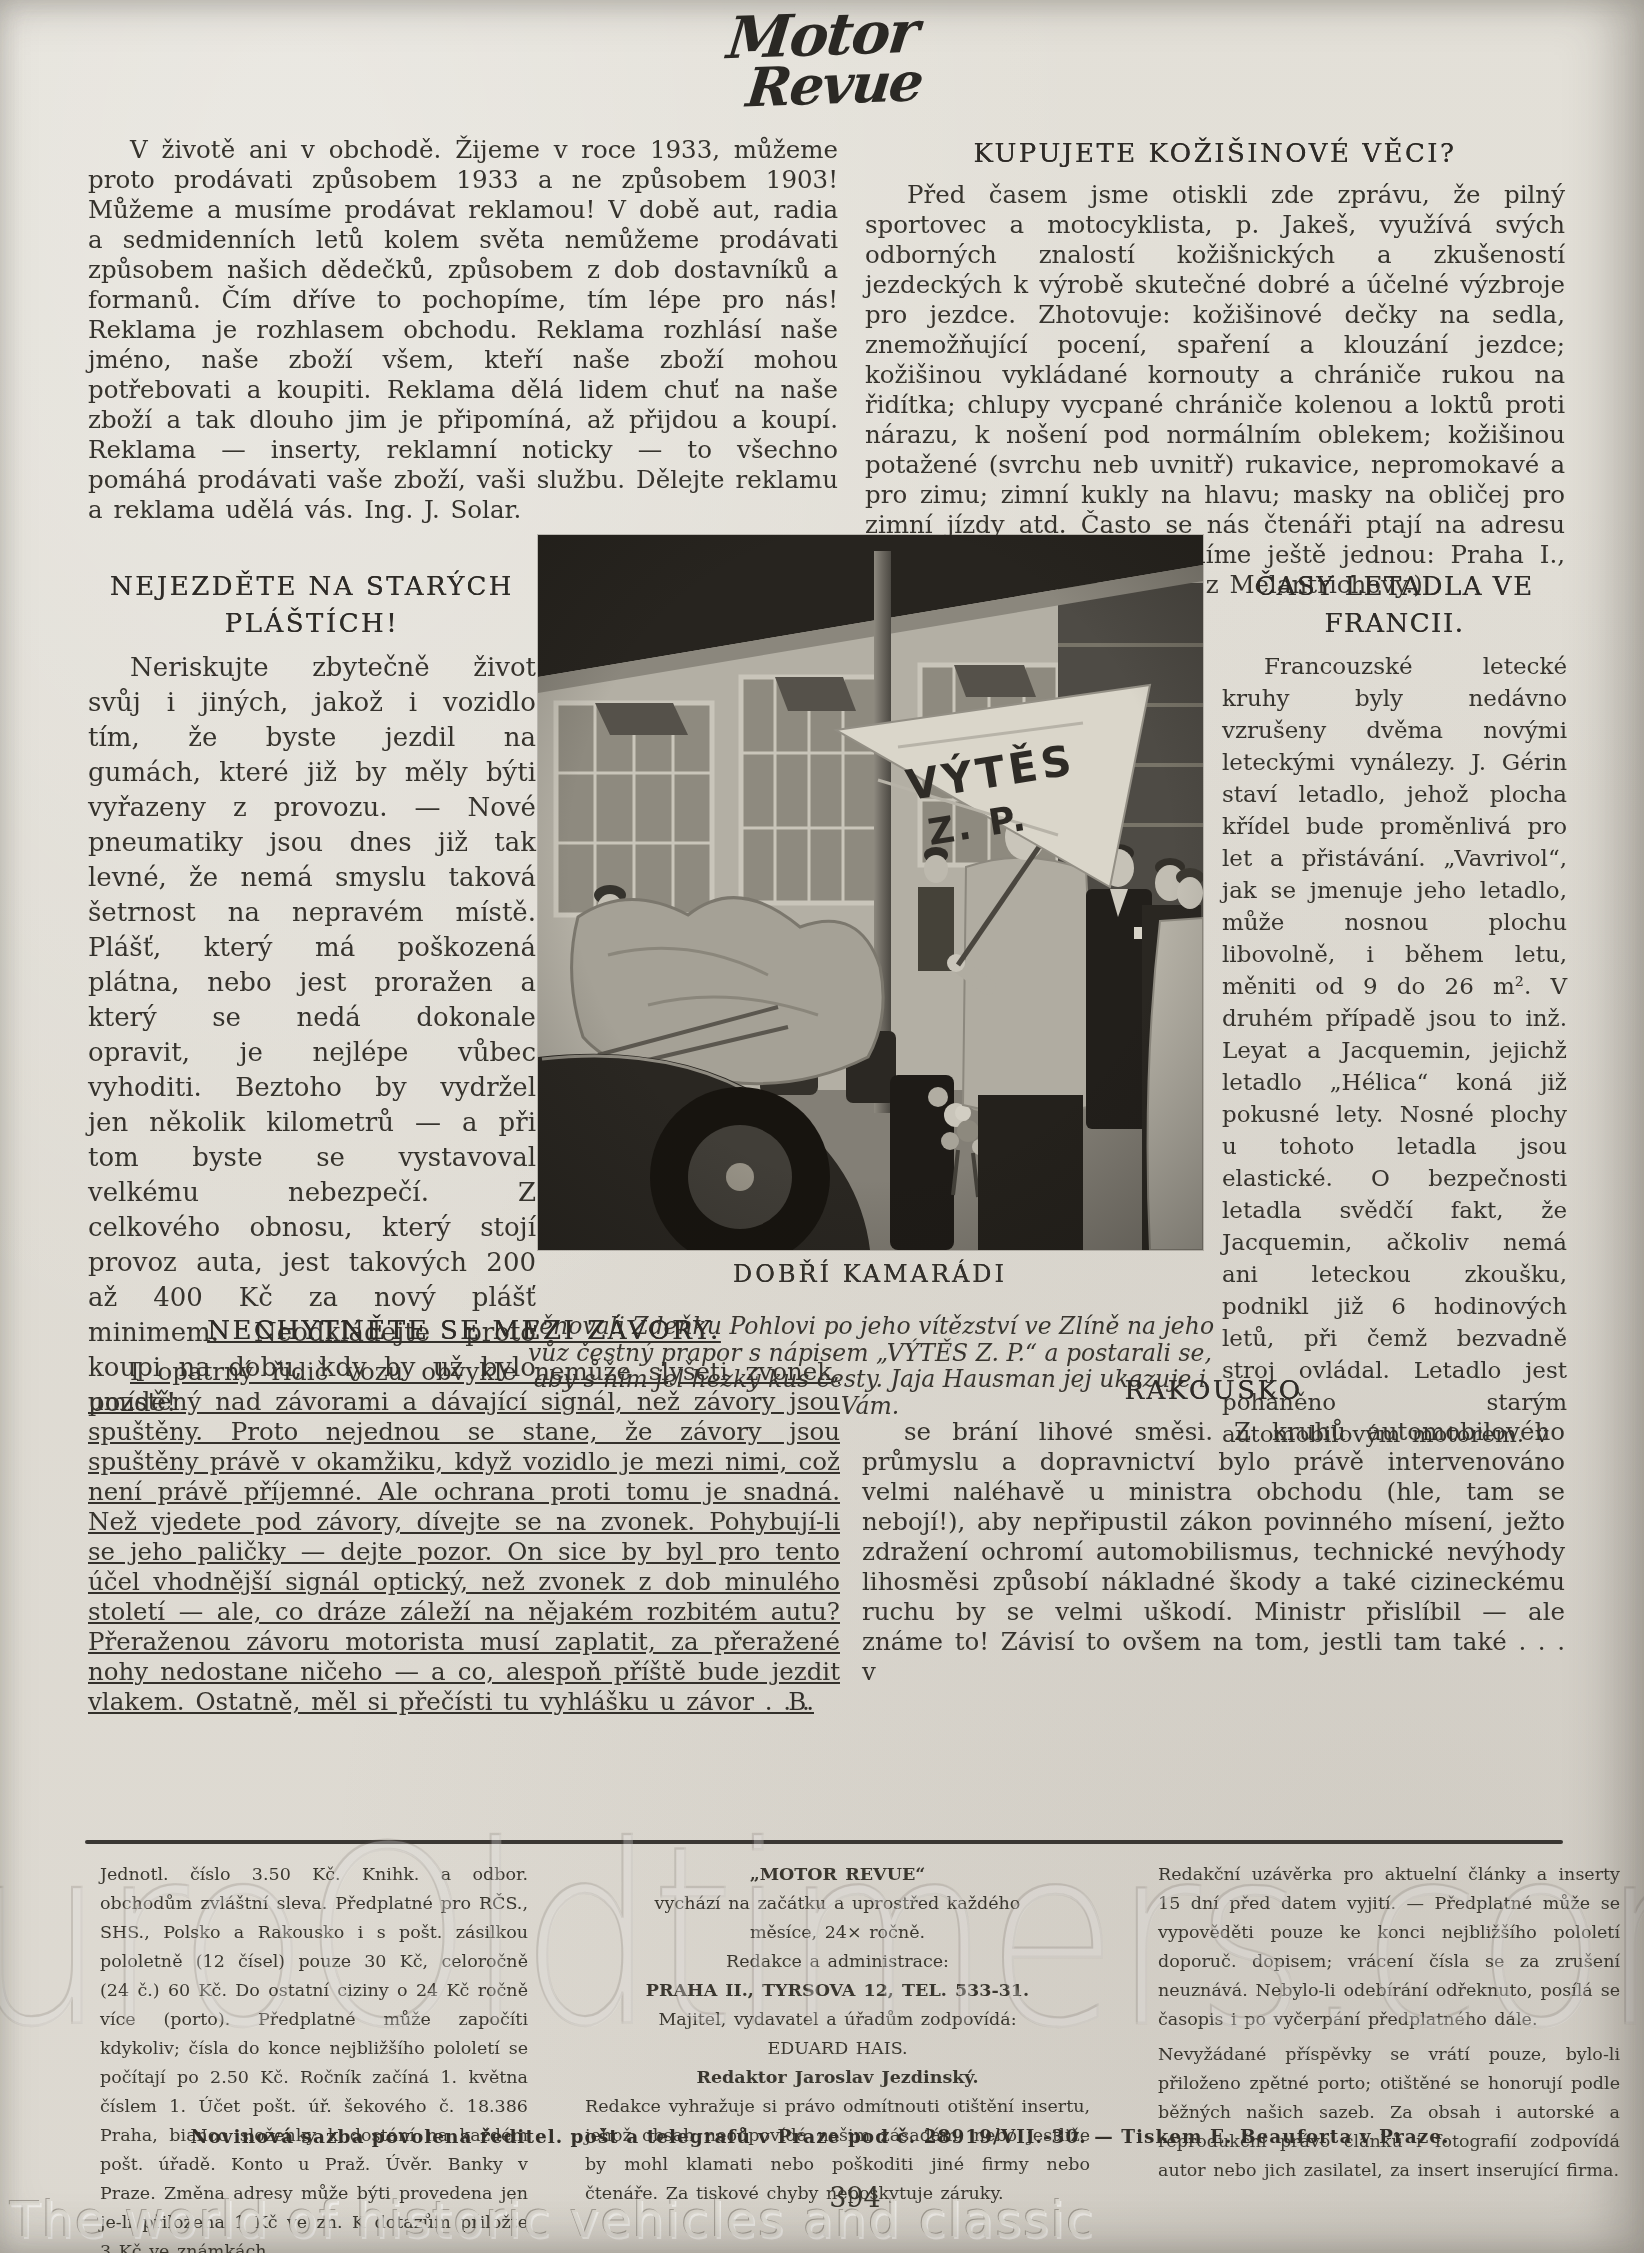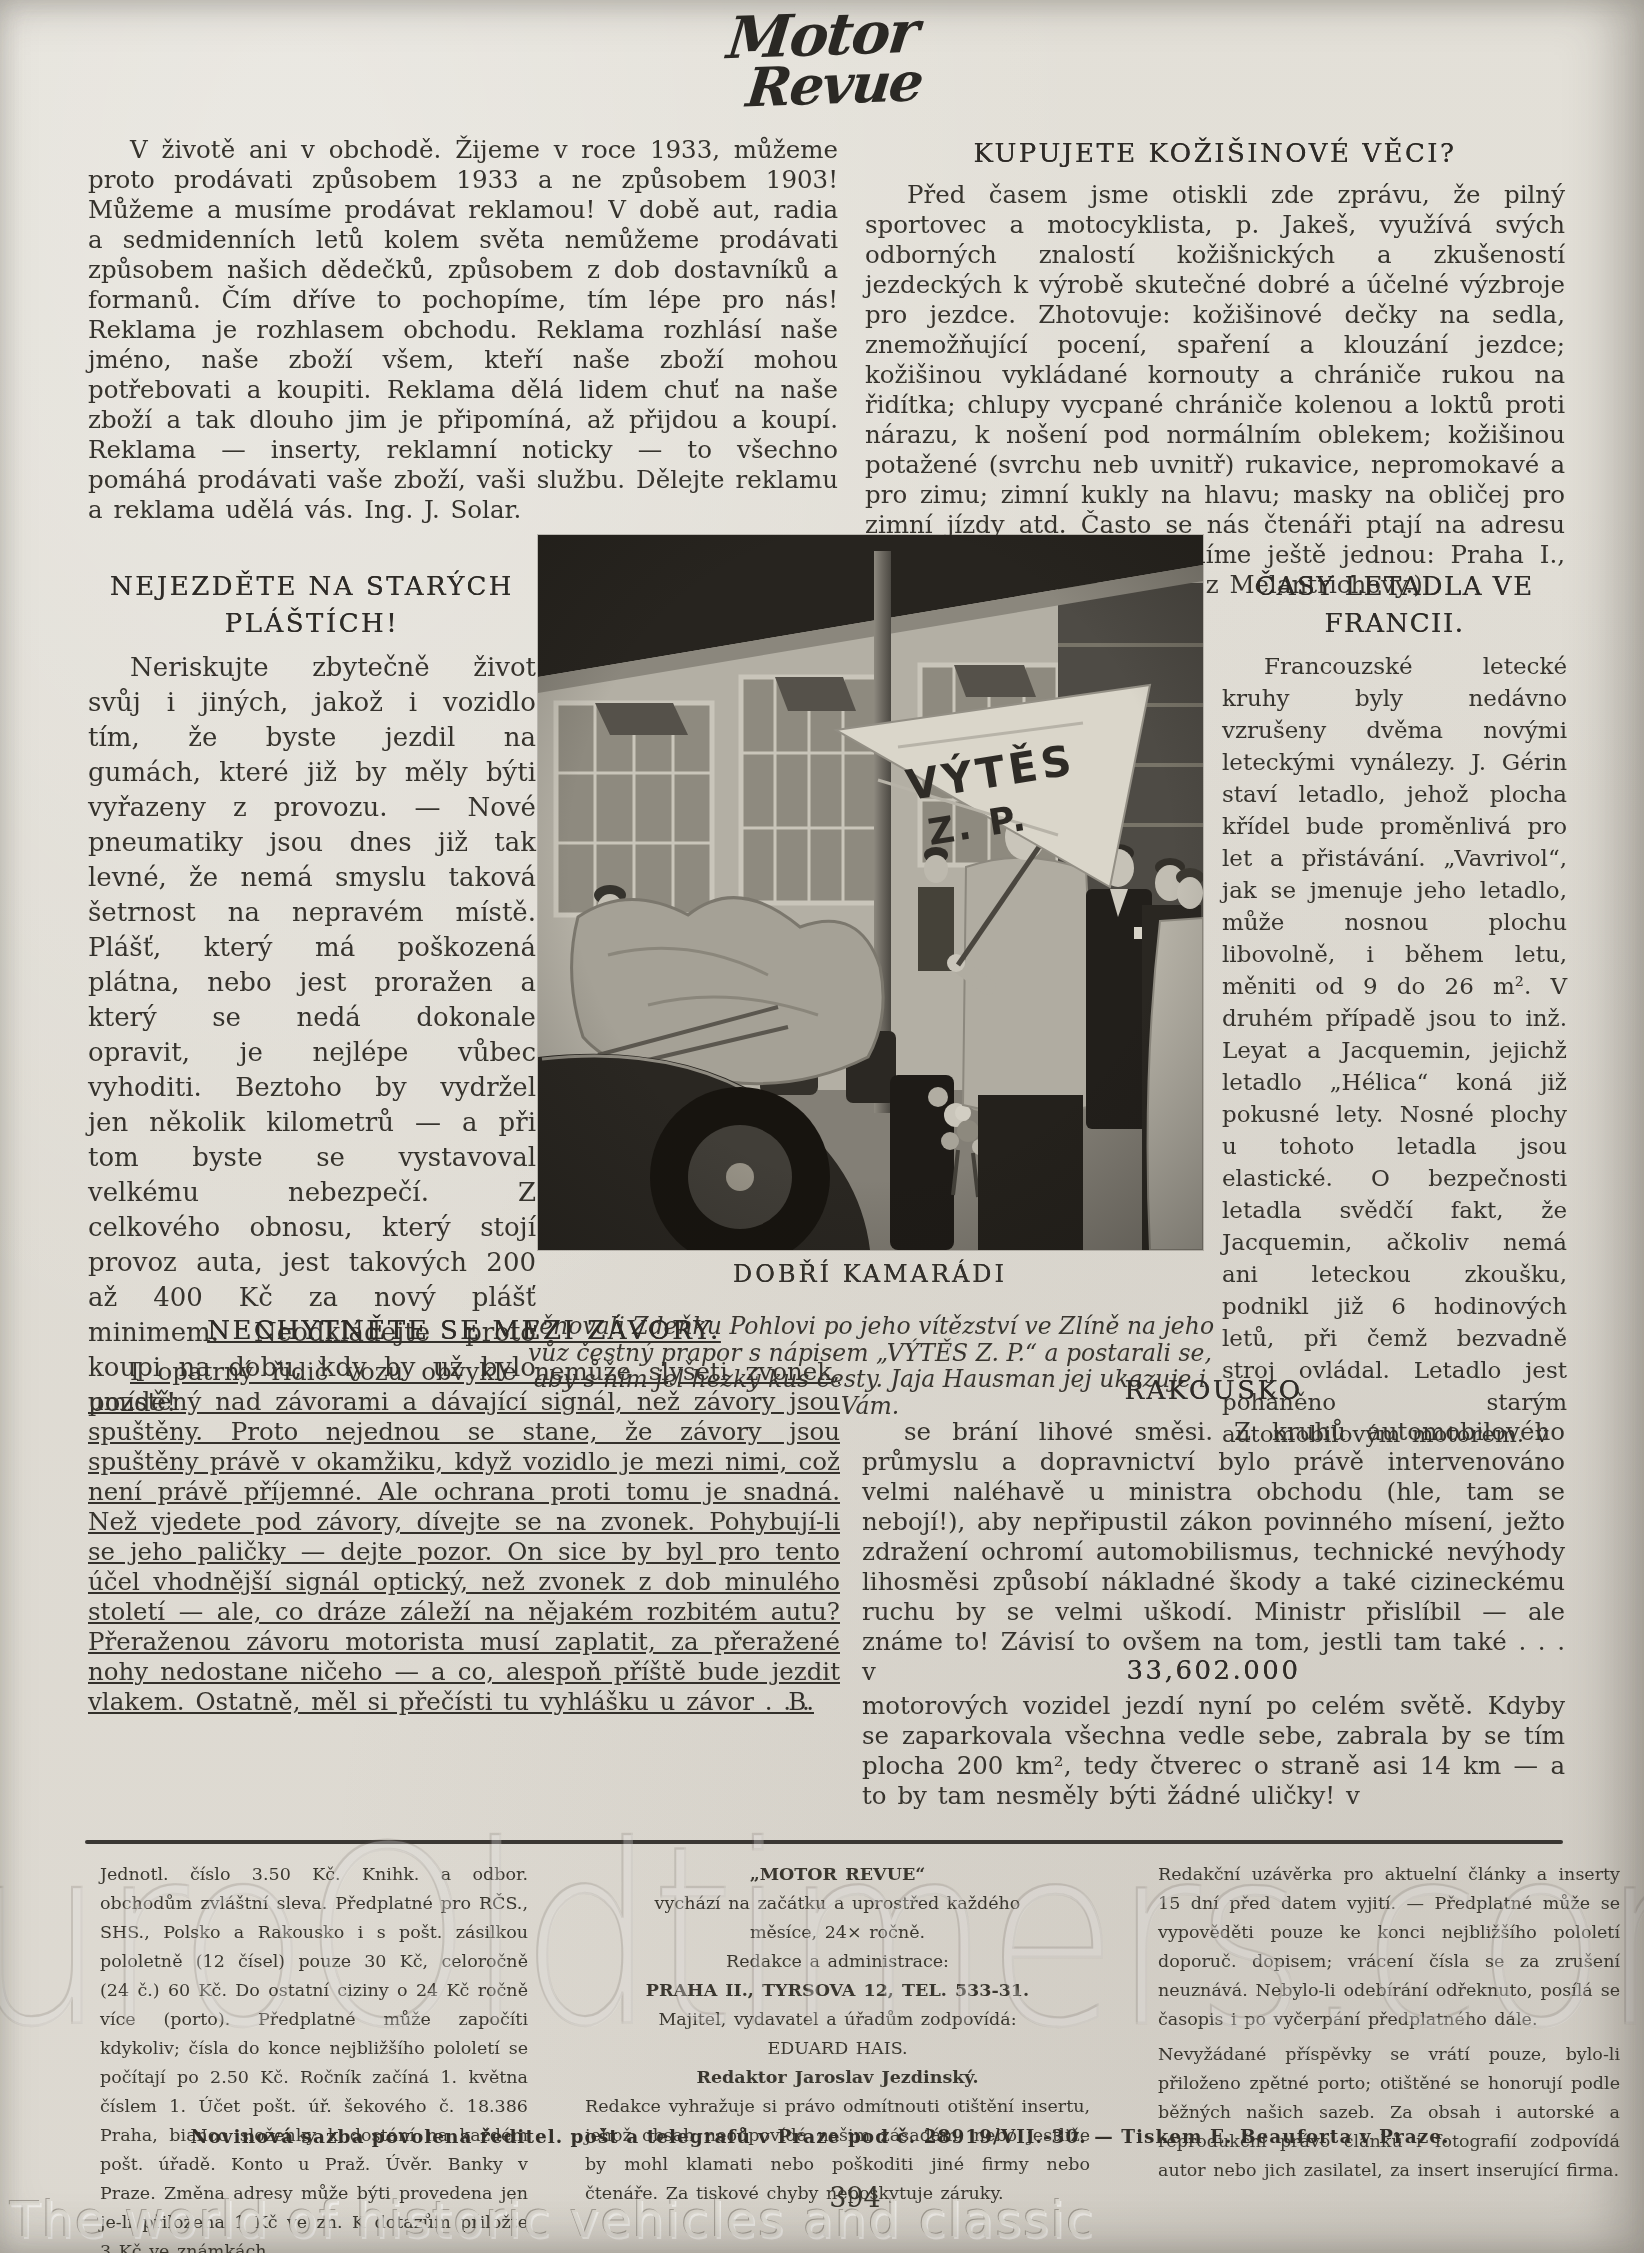--- a/index.html
+++ b/index.html
@@ -238,10 +238,6 @@
     <div class="art-title">RAKOUSKO</div>
     <div class="art-body">se brání lihové směsi. Z kruhů automobilového průmyslu a dopravnictví bylo právě intervenováno velmi naléhavě u ministra obchodu (hle, tam se nebojí!), aby nepřipustil zákon povinného mísení, ježto zdražení ochromí automobilismus, technické nevýhody lihosměsi způsobí nákladné škody a také cizineckému ruchu by se velmi uškodí. Ministr přislíbil — ale známe to! Závisí to ovšem na tom, jestli tam také . . .  v</div>
   </div>
-  <div class="abs" style="left:862px;top:1652px;width:703px;">
-    <div class="art-title" style="margin-bottom:2px;">33,602.000</div>
-    <div class="art-body" style="text-indent:0;">motorových vozidel jezdí nyní po celém světě. Kdyby se zaparkovala všechna vedle sebe, zabrala by se tím plocha 200 km², tedy čtverec o straně asi 14 km — a to by tam nesměly býti žádné uličky!  v</div>
-  </div>
 
   <div class="abs rule"></div>
 

